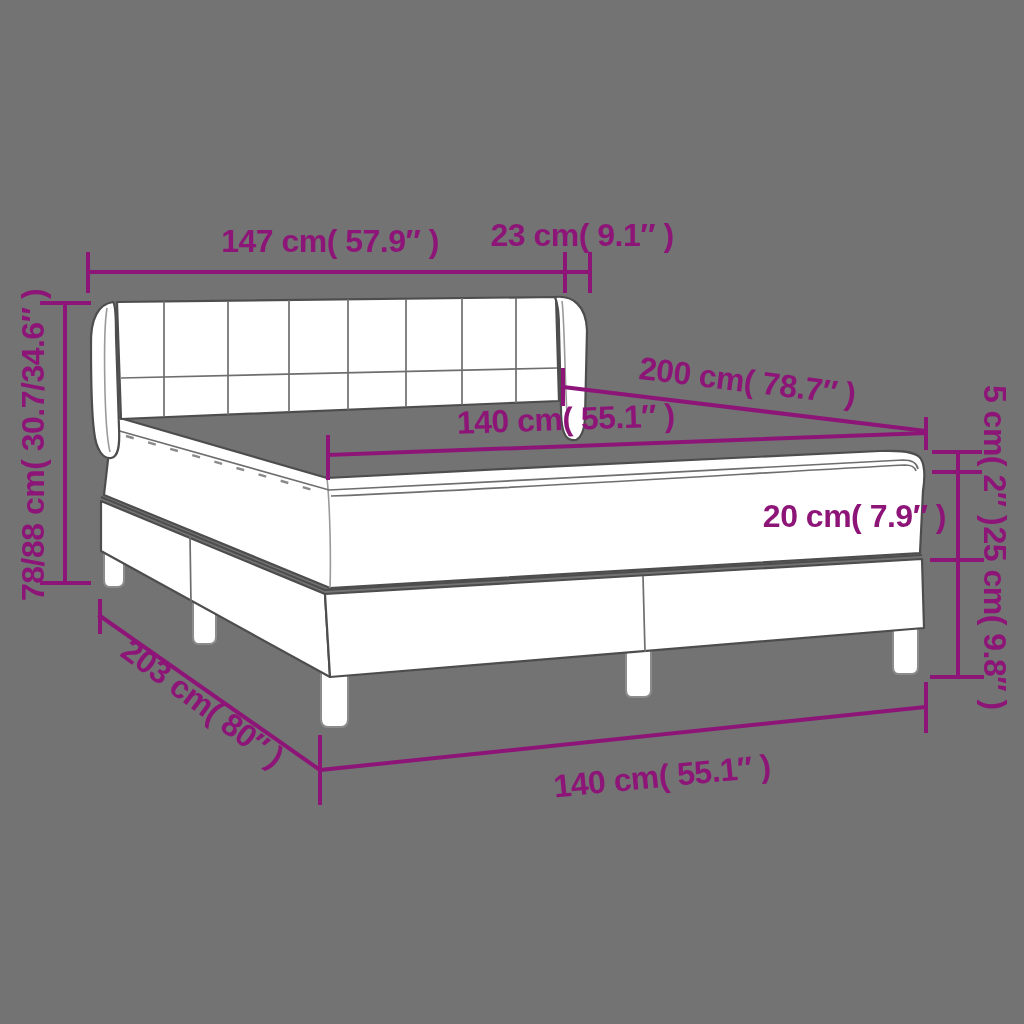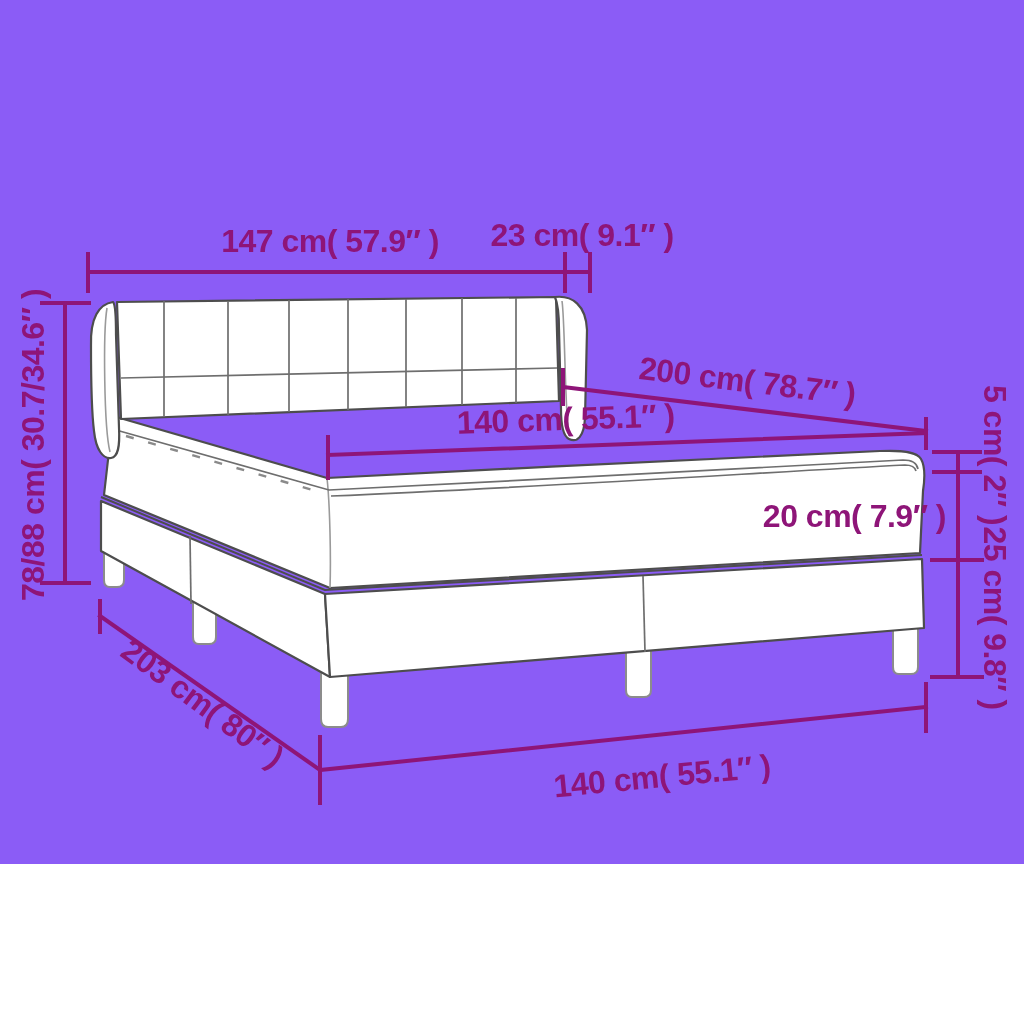--- a/index.html
+++ b/index.html
@@ -3,7 +3,7 @@
 <meta charset="utf-8">
 <style>
   html,body{margin:0;padding:0;background:#ffffff;}
-  .stage{width:1024px;height:864px;position:relative;background:#8b5cf6;overflow:hidden;}
+  .stage{width:1024px;height:1024px;position:relative;background:#737373;overflow:hidden;}
   svg{display:block;}
   .dim-line{stroke:#8E1578;stroke-width:4;fill:none;stroke-linecap:square;}
   .dim-text{font-family:"Liberation Sans","DejaVu Sans",sans-serif;font-weight:bold;

